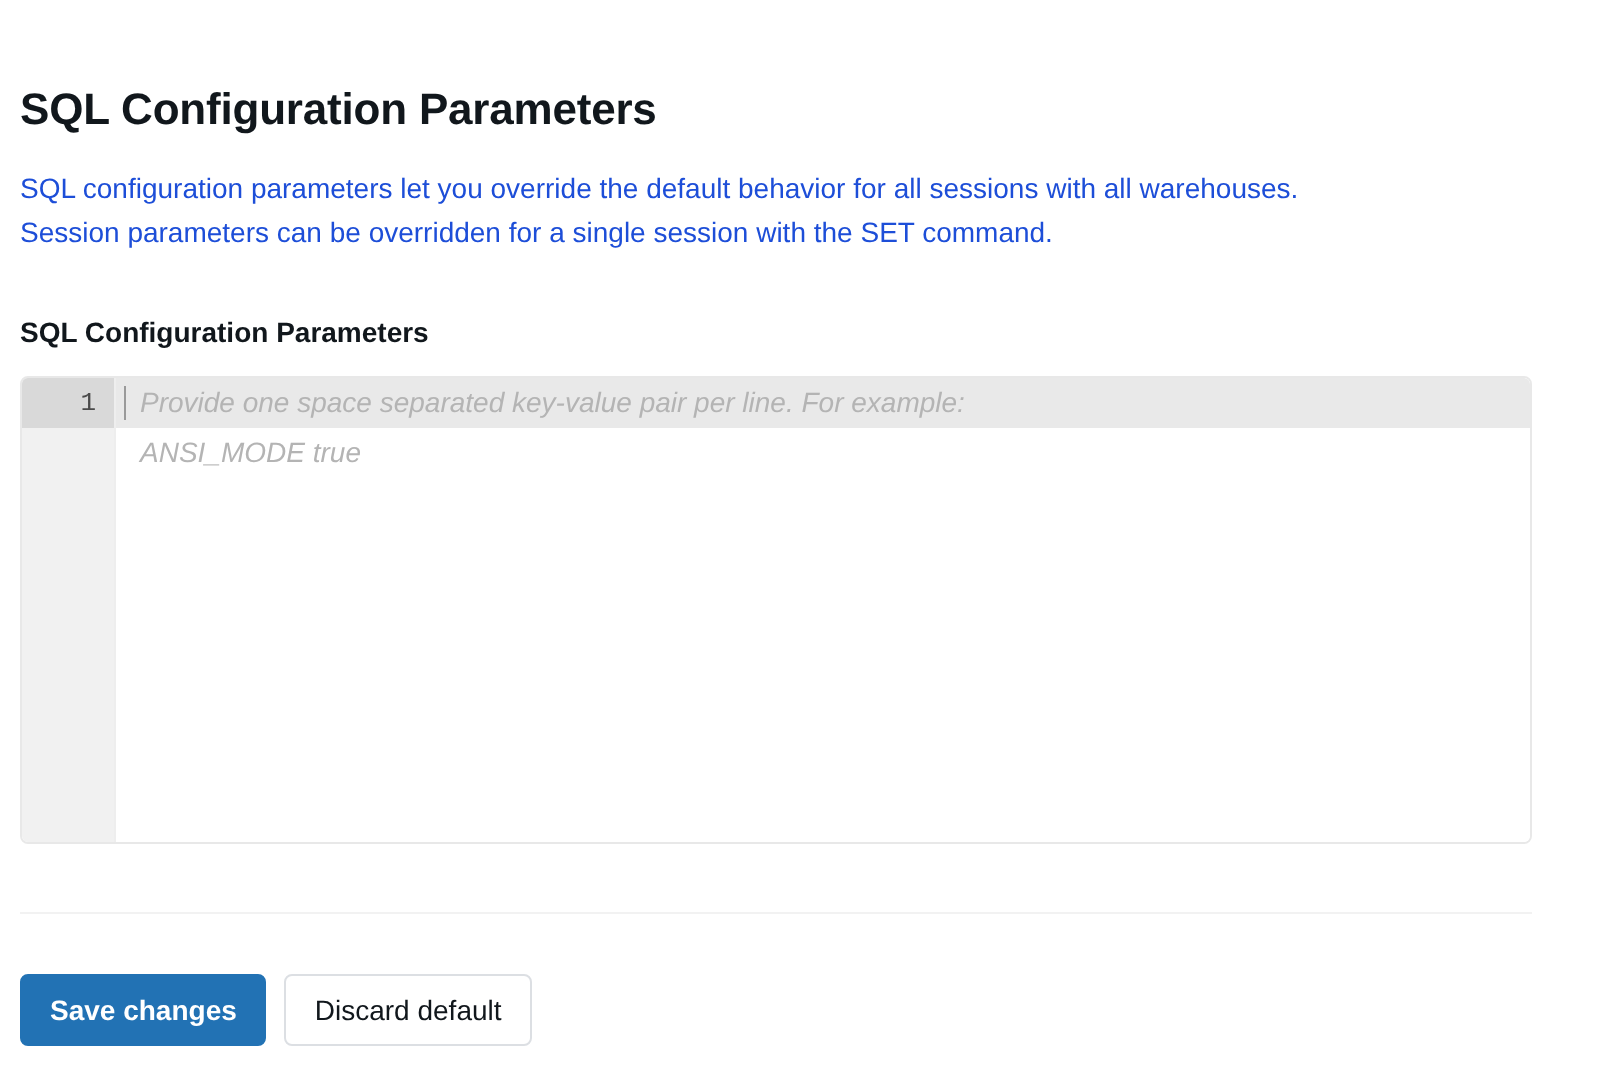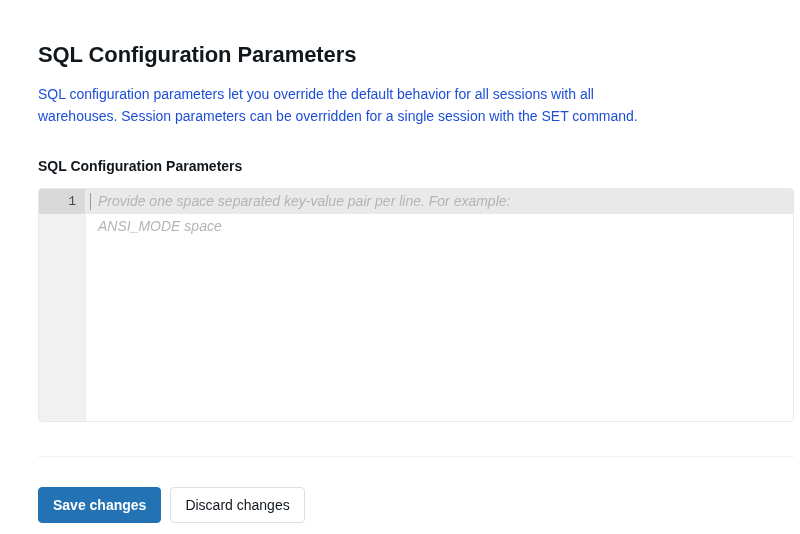--- a/index.html
+++ b/index.html
@@ -20,7 +20,7 @@
     width: 696px;
     height: 534px;
     box-sizing: border-box;
-    padding: 0 38px;
+    padding: 0 10px;
   }
 
   

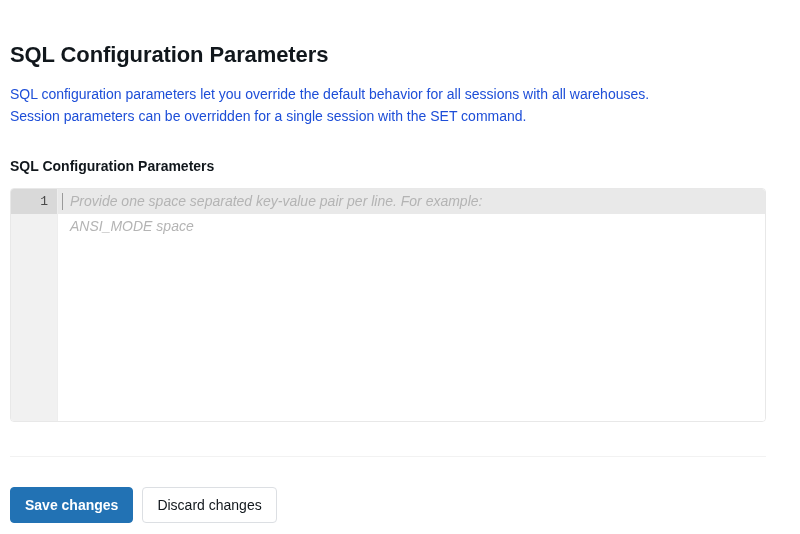--- a/index.html
+++ b/index.html
@@ -206,7 +206,7 @@
         <div class="editor-cursor"></div>
         <div class="editor-lines">
           <div class="editor-line">Provide one space separated key-value pair per line. For example:</div>
-          <div class="editor-line">ANSI_MODE space</div>
+          <div class="editor-line">ANSI_MODE true</div>
         </div>
       </div>
 

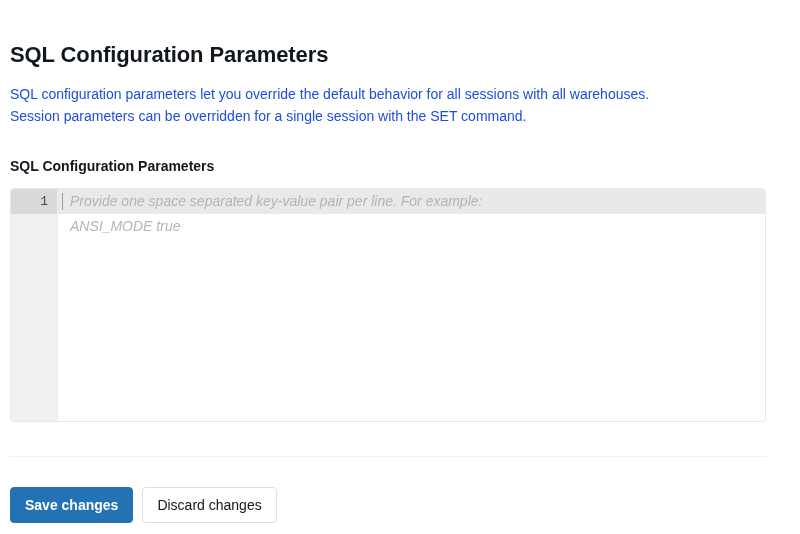--- a/index.html
+++ b/index.html
@@ -217,7 +217,7 @@
 
   <div class="actions">
     <button class="btn btn-primary">Save changes</button>
-    <button class="btn btn-secondary">Discard changes</button>
+    <button class="btn btn-secondary">Discard default</button>
   </div>
 
 </div>

